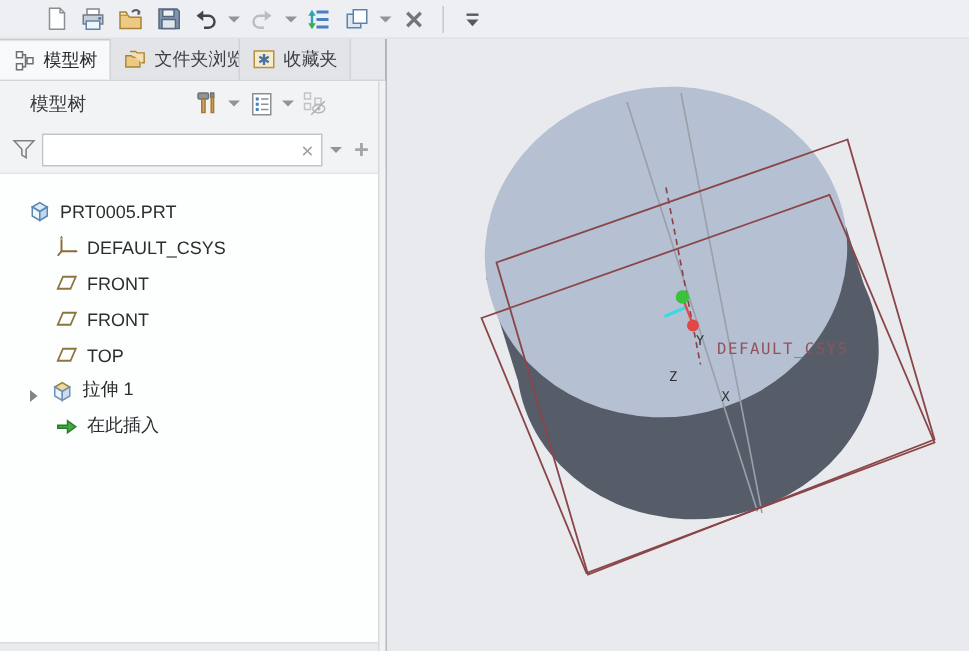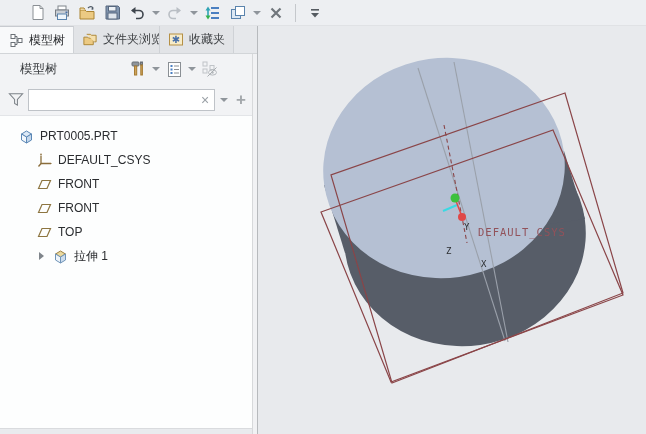--- a/index.html
+++ b/index.html
@@ -39,7 +39,7 @@
 
   
   .tree { flex:1; background:#fdfefe; padding-top:8px; overflow:hidden; }
-  .tree-row { height:24px; display:flex; align-items:center; gap:6px; padding-left:18px; cursor:default; }
+  .tree-row { height:24px; display:flex; align-items:flex-end; gap:6px; padding-left:18px; cursor:default; }
   .tree-row.lvl1 { padding-left:36px; }
   .tree-row.has-exp { padding-left:20px;margin-left:19px; }
   .tlabel { color:#2b2d30; font-size:12px; white-space:nowrap; }

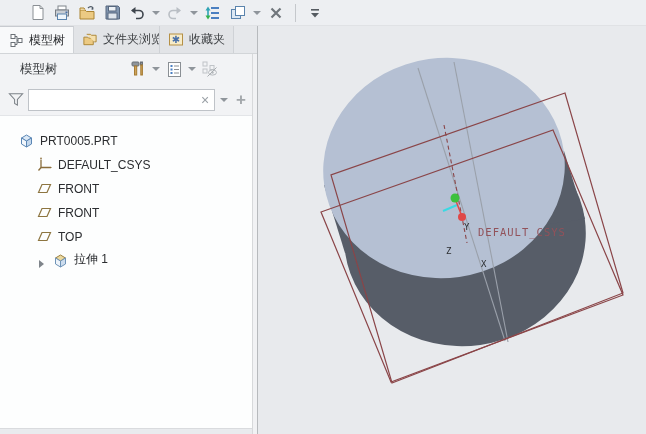--- a/index.html
+++ b/index.html
@@ -41,7 +41,7 @@
   .tree { flex:1; background:#fdfefe; padding-top:8px; overflow:hidden; }
   .tree-row { height:24px; display:flex; align-items:flex-end; gap:6px; padding-left:18px; cursor:default; }
   .tree-row.lvl1 { padding-left:36px; }
-  .tree-row.has-exp { padding-left:20px;margin-left:19px; }
+  .tree-row.has-exp { padding-left:20px; }
   .tlabel { color:#2b2d30; font-size:12px; white-space:nowrap; }
   .exp { width:0; height:0; border-top:4px solid transparent; border-bottom:4px solid transparent; border-left:5px solid #7f858b; margin-right:2px; }
   .ticon { display:flex; align-items:center; justify-content:center; width:16px; height:16px; }

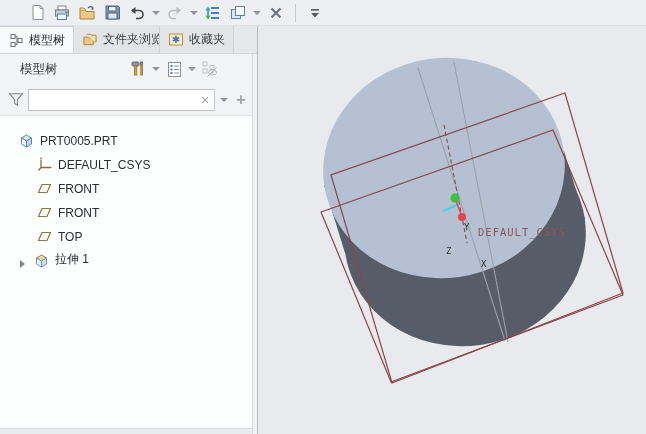--- a/index.html
+++ b/index.html
@@ -272,6 +272,14 @@
           </span>
           <span class="tlabel">拉伸 1</span>
         </div>
+        <div class="tree-row lvl1">
+          <span class="ticon">
+            <svg width="15" height="15" viewBox="0 0 15 15">
+                <path d="M1.5 9h6.5V6l5.5 4-5.5 4v-3H1.5z" fill="#44a944" stroke="#2d7a2d" transform="translate(0,-2.5)"></path>
+              </svg>
+          </span>
+          <span class="tlabel">在此插入</span>
+        </div>
       </div>
 
       <div class="panel-bottom"></div>

